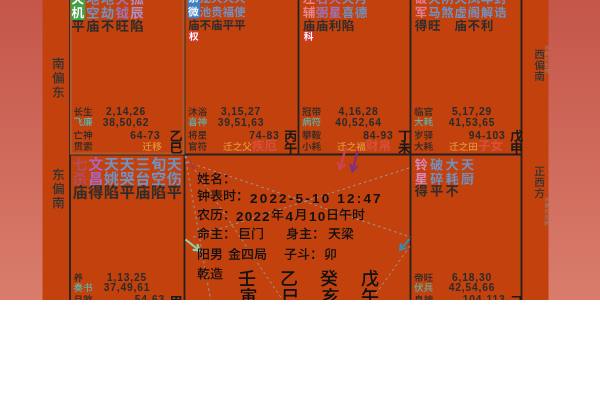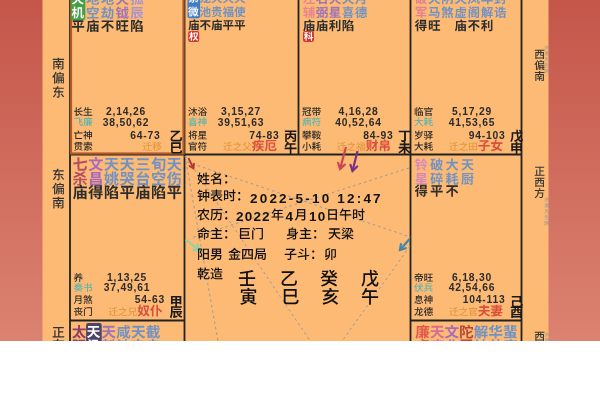--- a/index.html
+++ b/index.html
@@ -3,7 +3,7 @@
 <meta charset="utf-8">
 <style>
 html,body{margin:0;padding:0;background:#ffffff;}
-#chart{position:relative;width:600px;height:341px;overflow:hidden;background:#fdba74;}
+#chart{position:relative;width:600px;height:300px;overflow:hidden;background:#c2410c;}
 </style>
 </head>
 <body>

